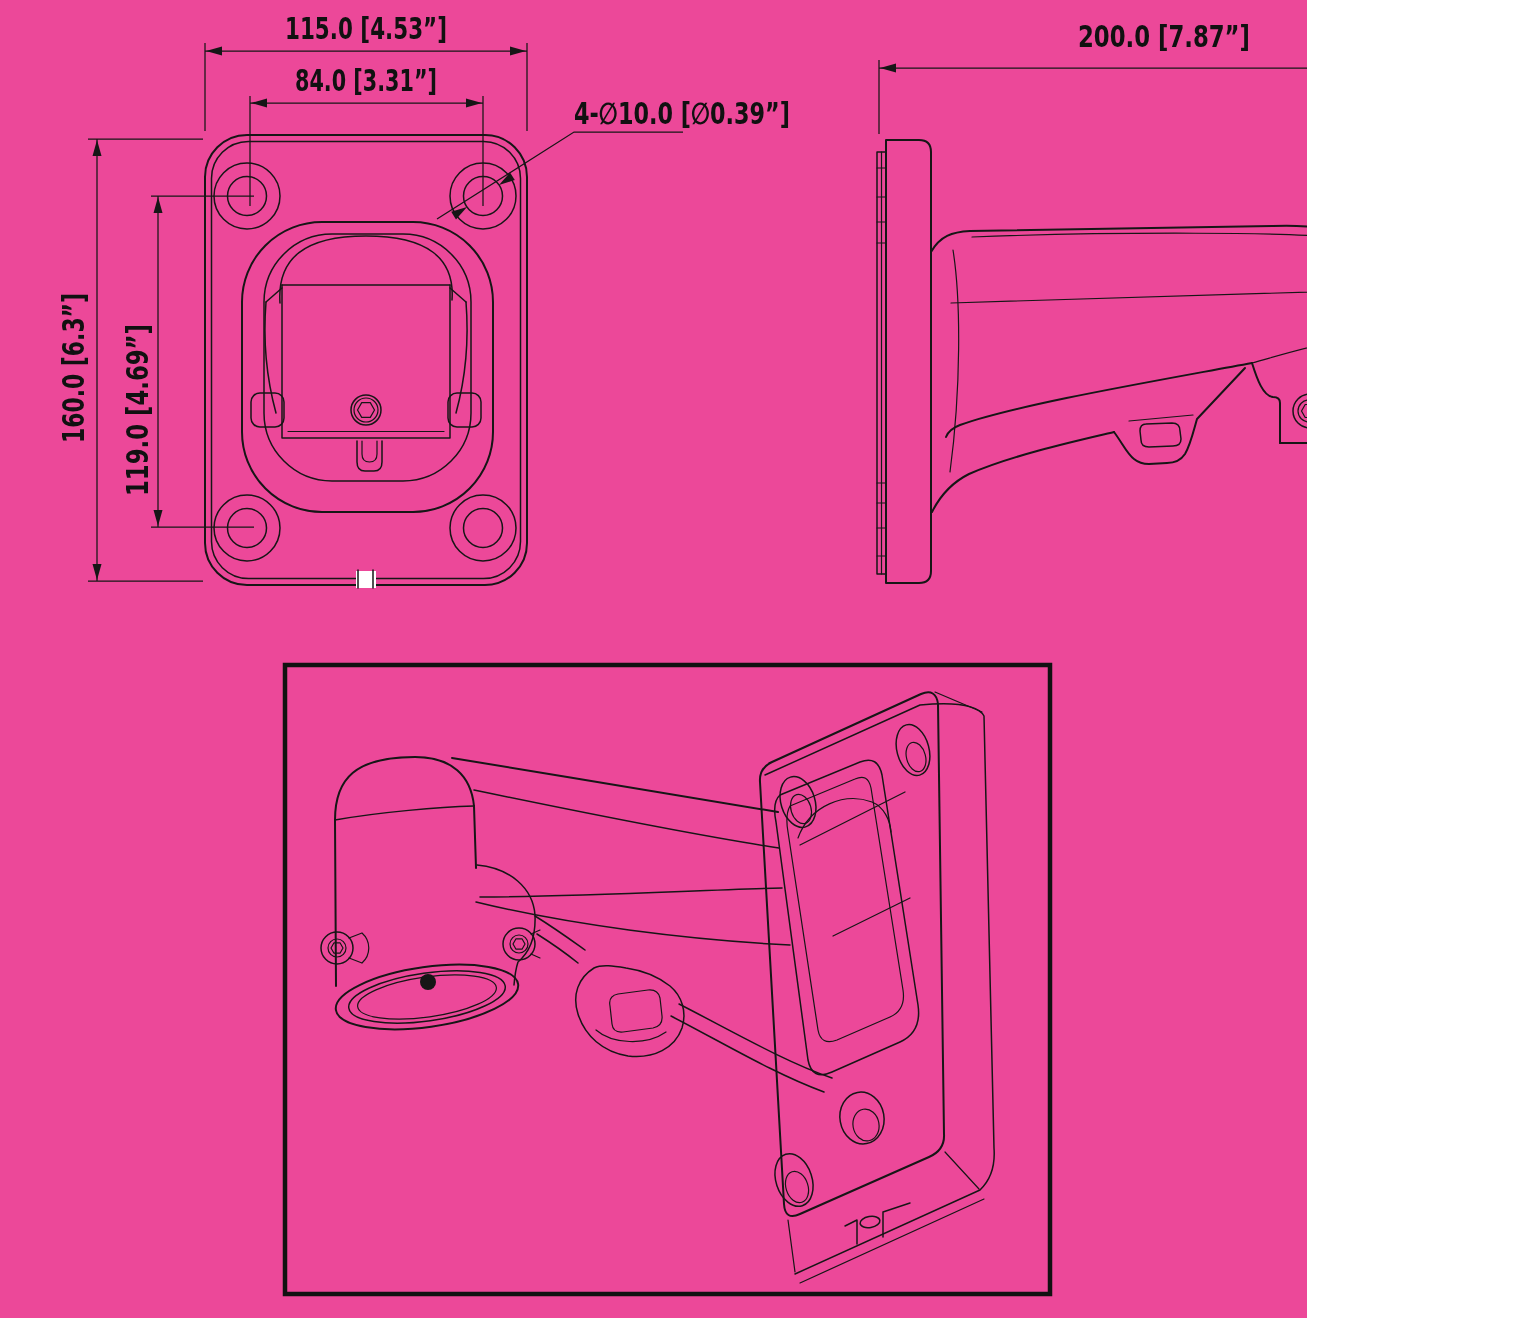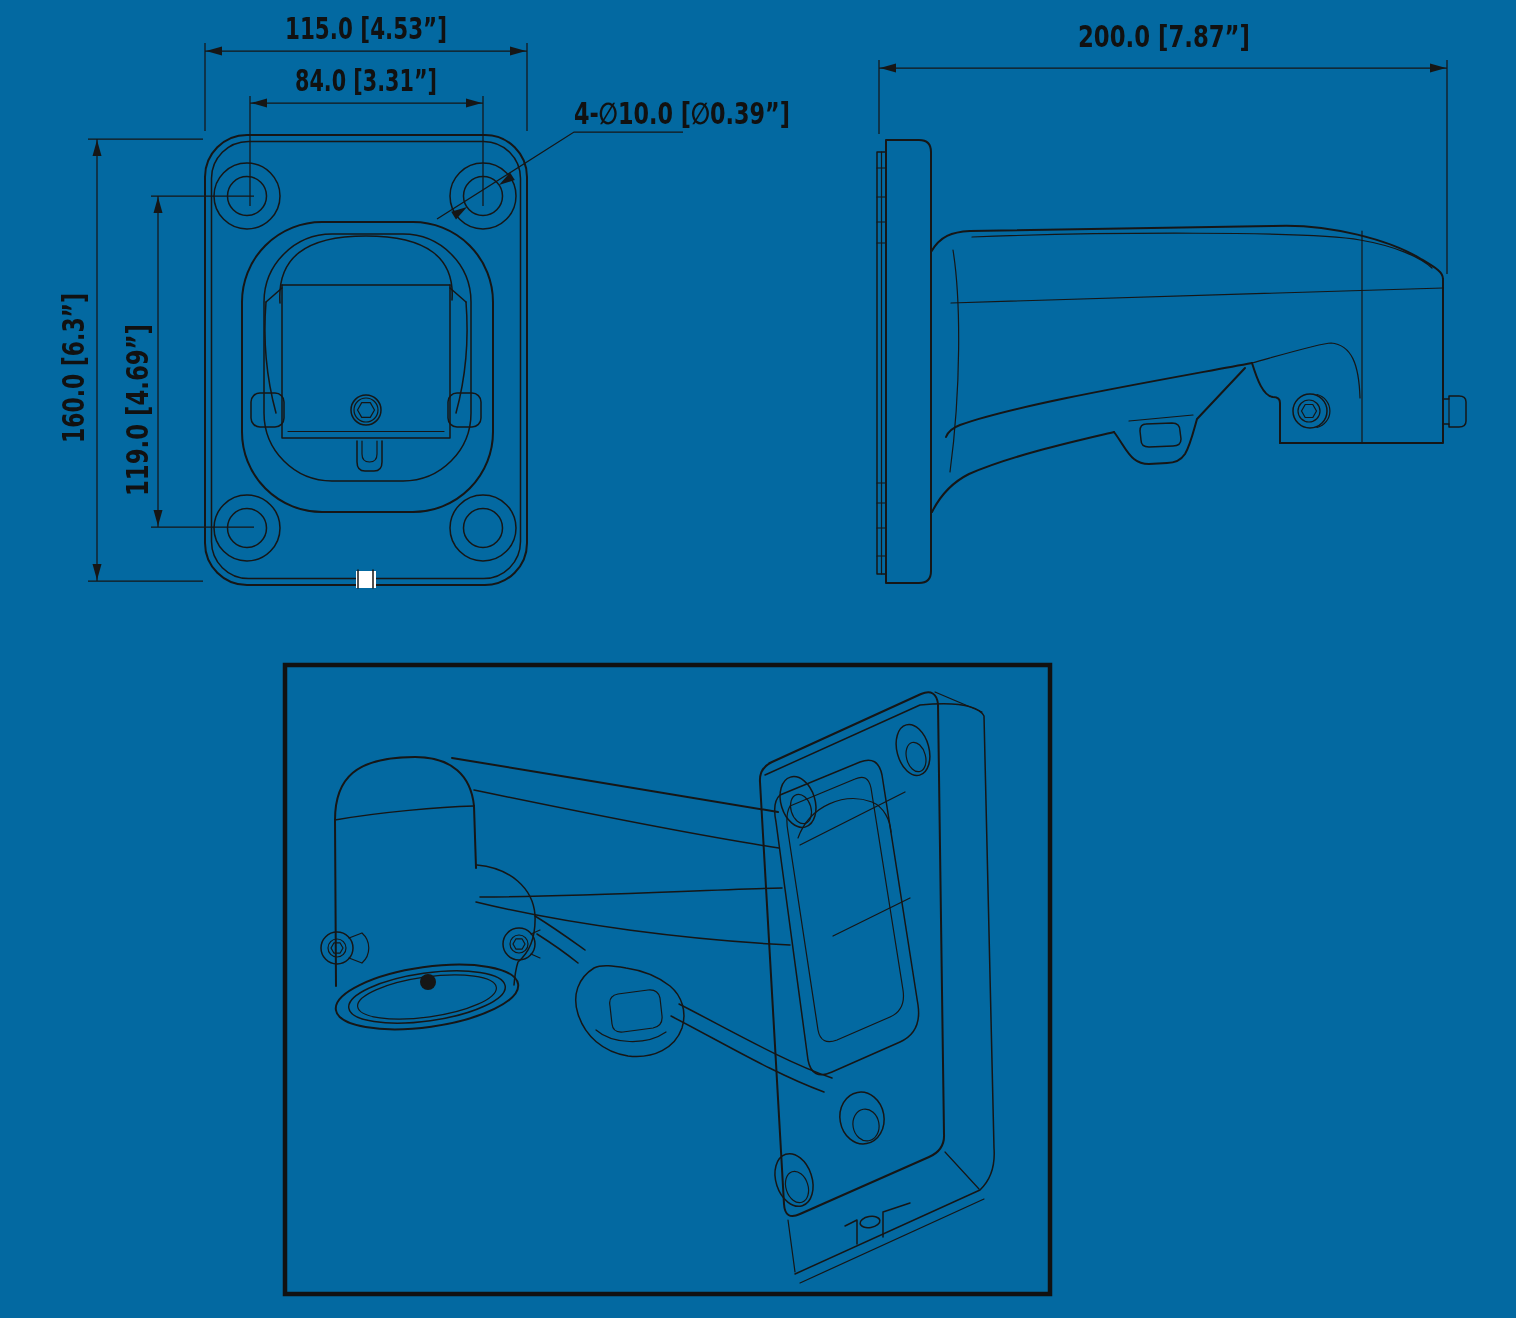--- a/index.html
+++ b/index.html
@@ -3,7 +3,7 @@
 <meta charset="utf-8">
 <style>
   html,body{margin:0;padding:0;background:#fff;}
-  .canvas{position:relative;width:1516px;height:1318px;background:#0369a1;overflow:hidden;}
+  .canvas{position:relative;width:1307px;height:1318px;background:#ec4899;overflow:hidden;}
   svg{display:block;}
   .ln{fill:none;stroke:#161616;stroke-width:2;stroke-linecap:round;stroke-linejoin:round;}
   .thin{stroke-width:1.5;}

